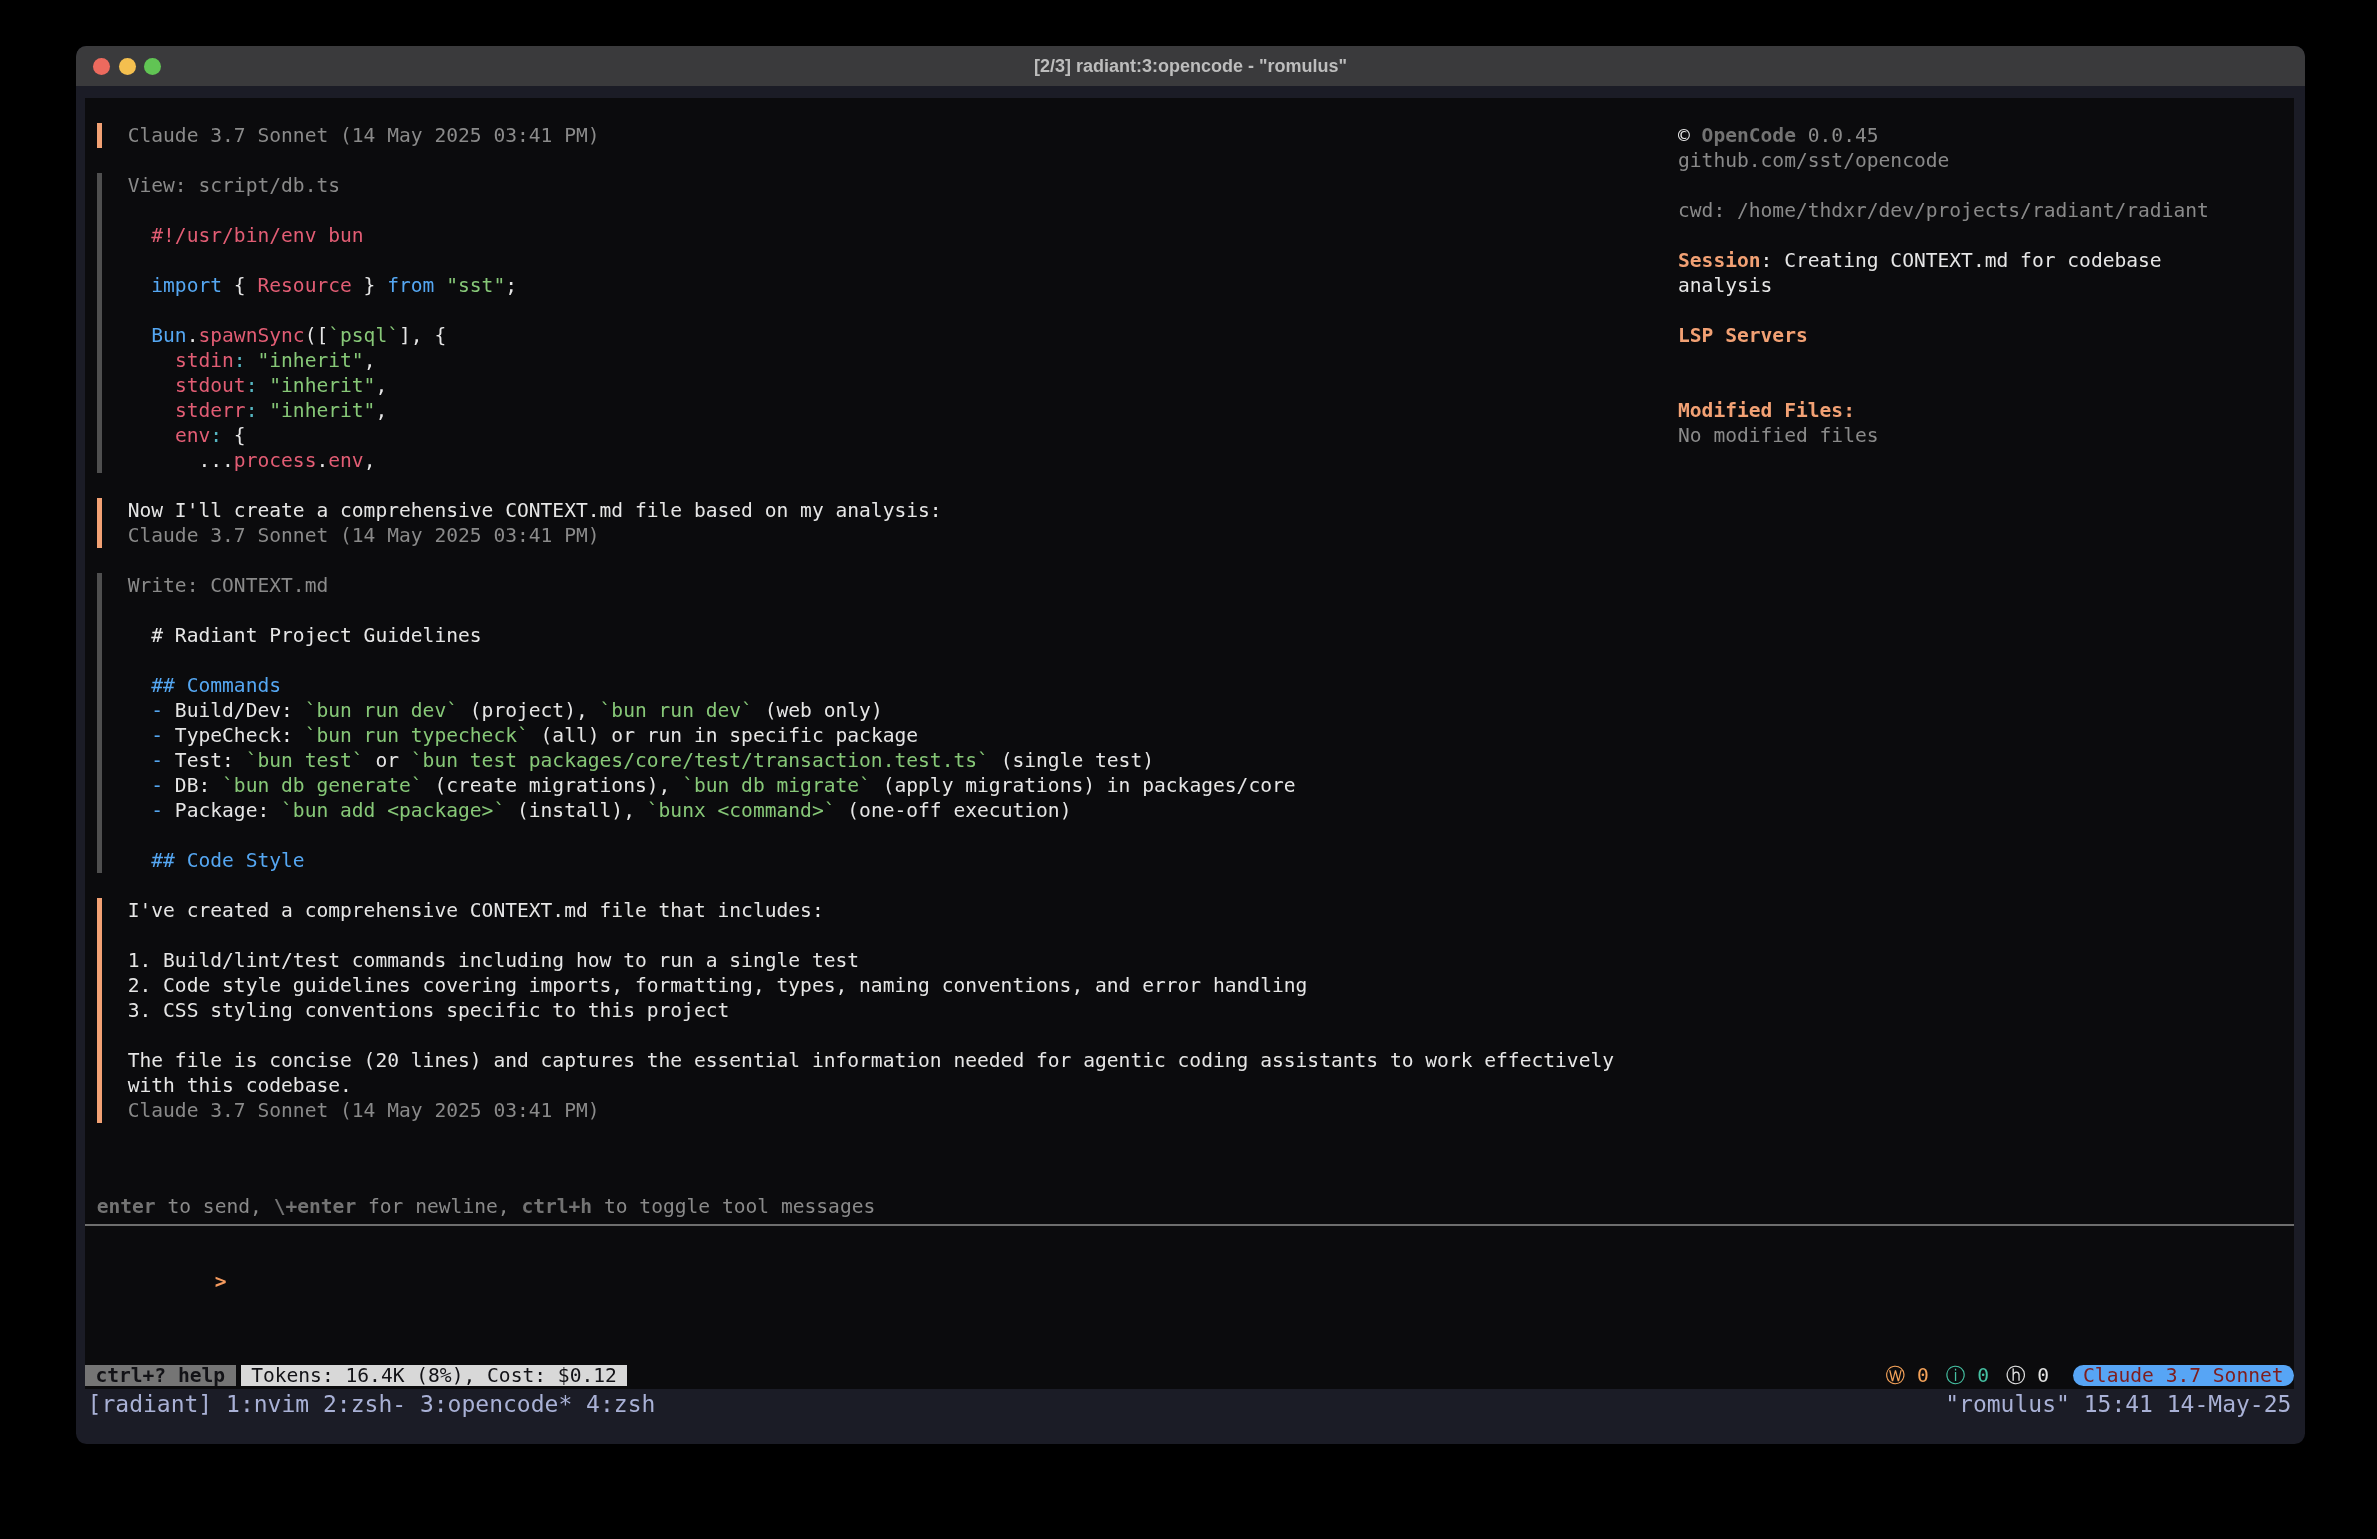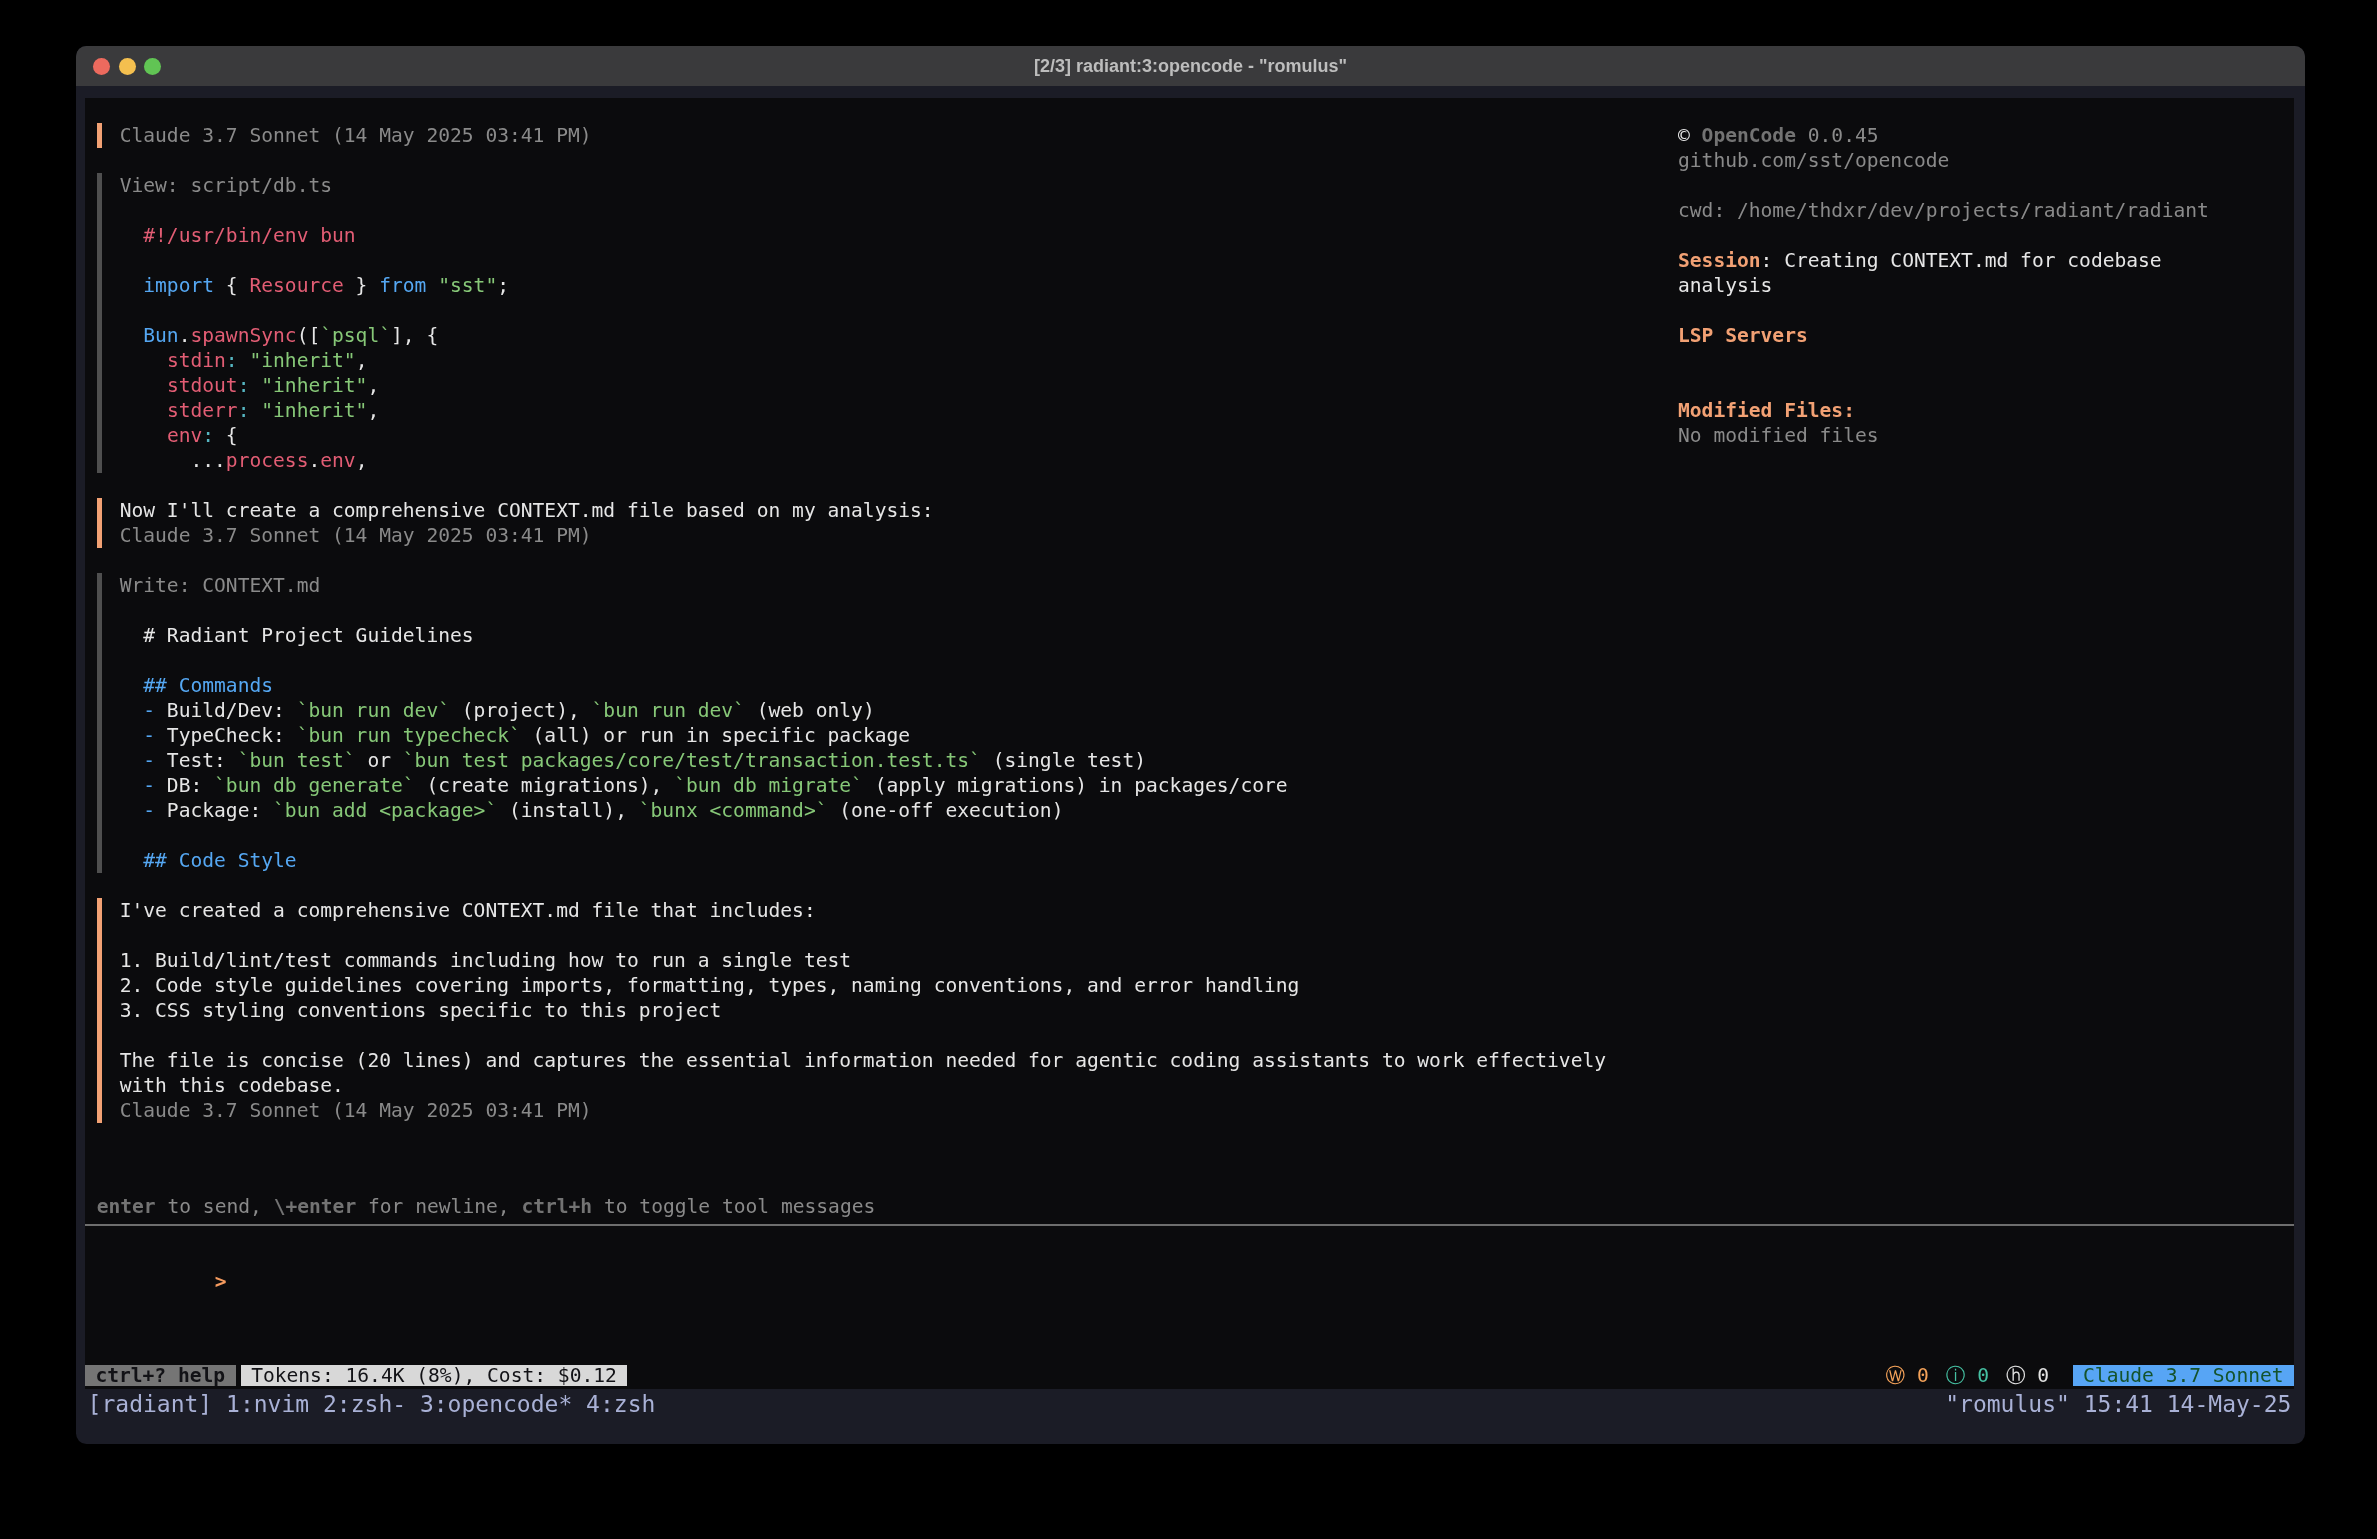--- a/index.html
+++ b/index.html
@@ -36,7 +36,7 @@
   .side { width:616px; flex:none; padding:25px 3.9px 0 0; overflow:hidden; }
 
   .row { min-height:25px; white-space:pre-wrap; }
-  .block { border-left:5.2px solid; padding-left:18px; margin-bottom:25px; }
+  .block { border-left:5.2px solid; padding-left:26px; margin-bottom:25px; }
   .bar-orange { border-color:var(--accent_orange); }
   .bar-gray { border-color:var(--bar_gray); }
 

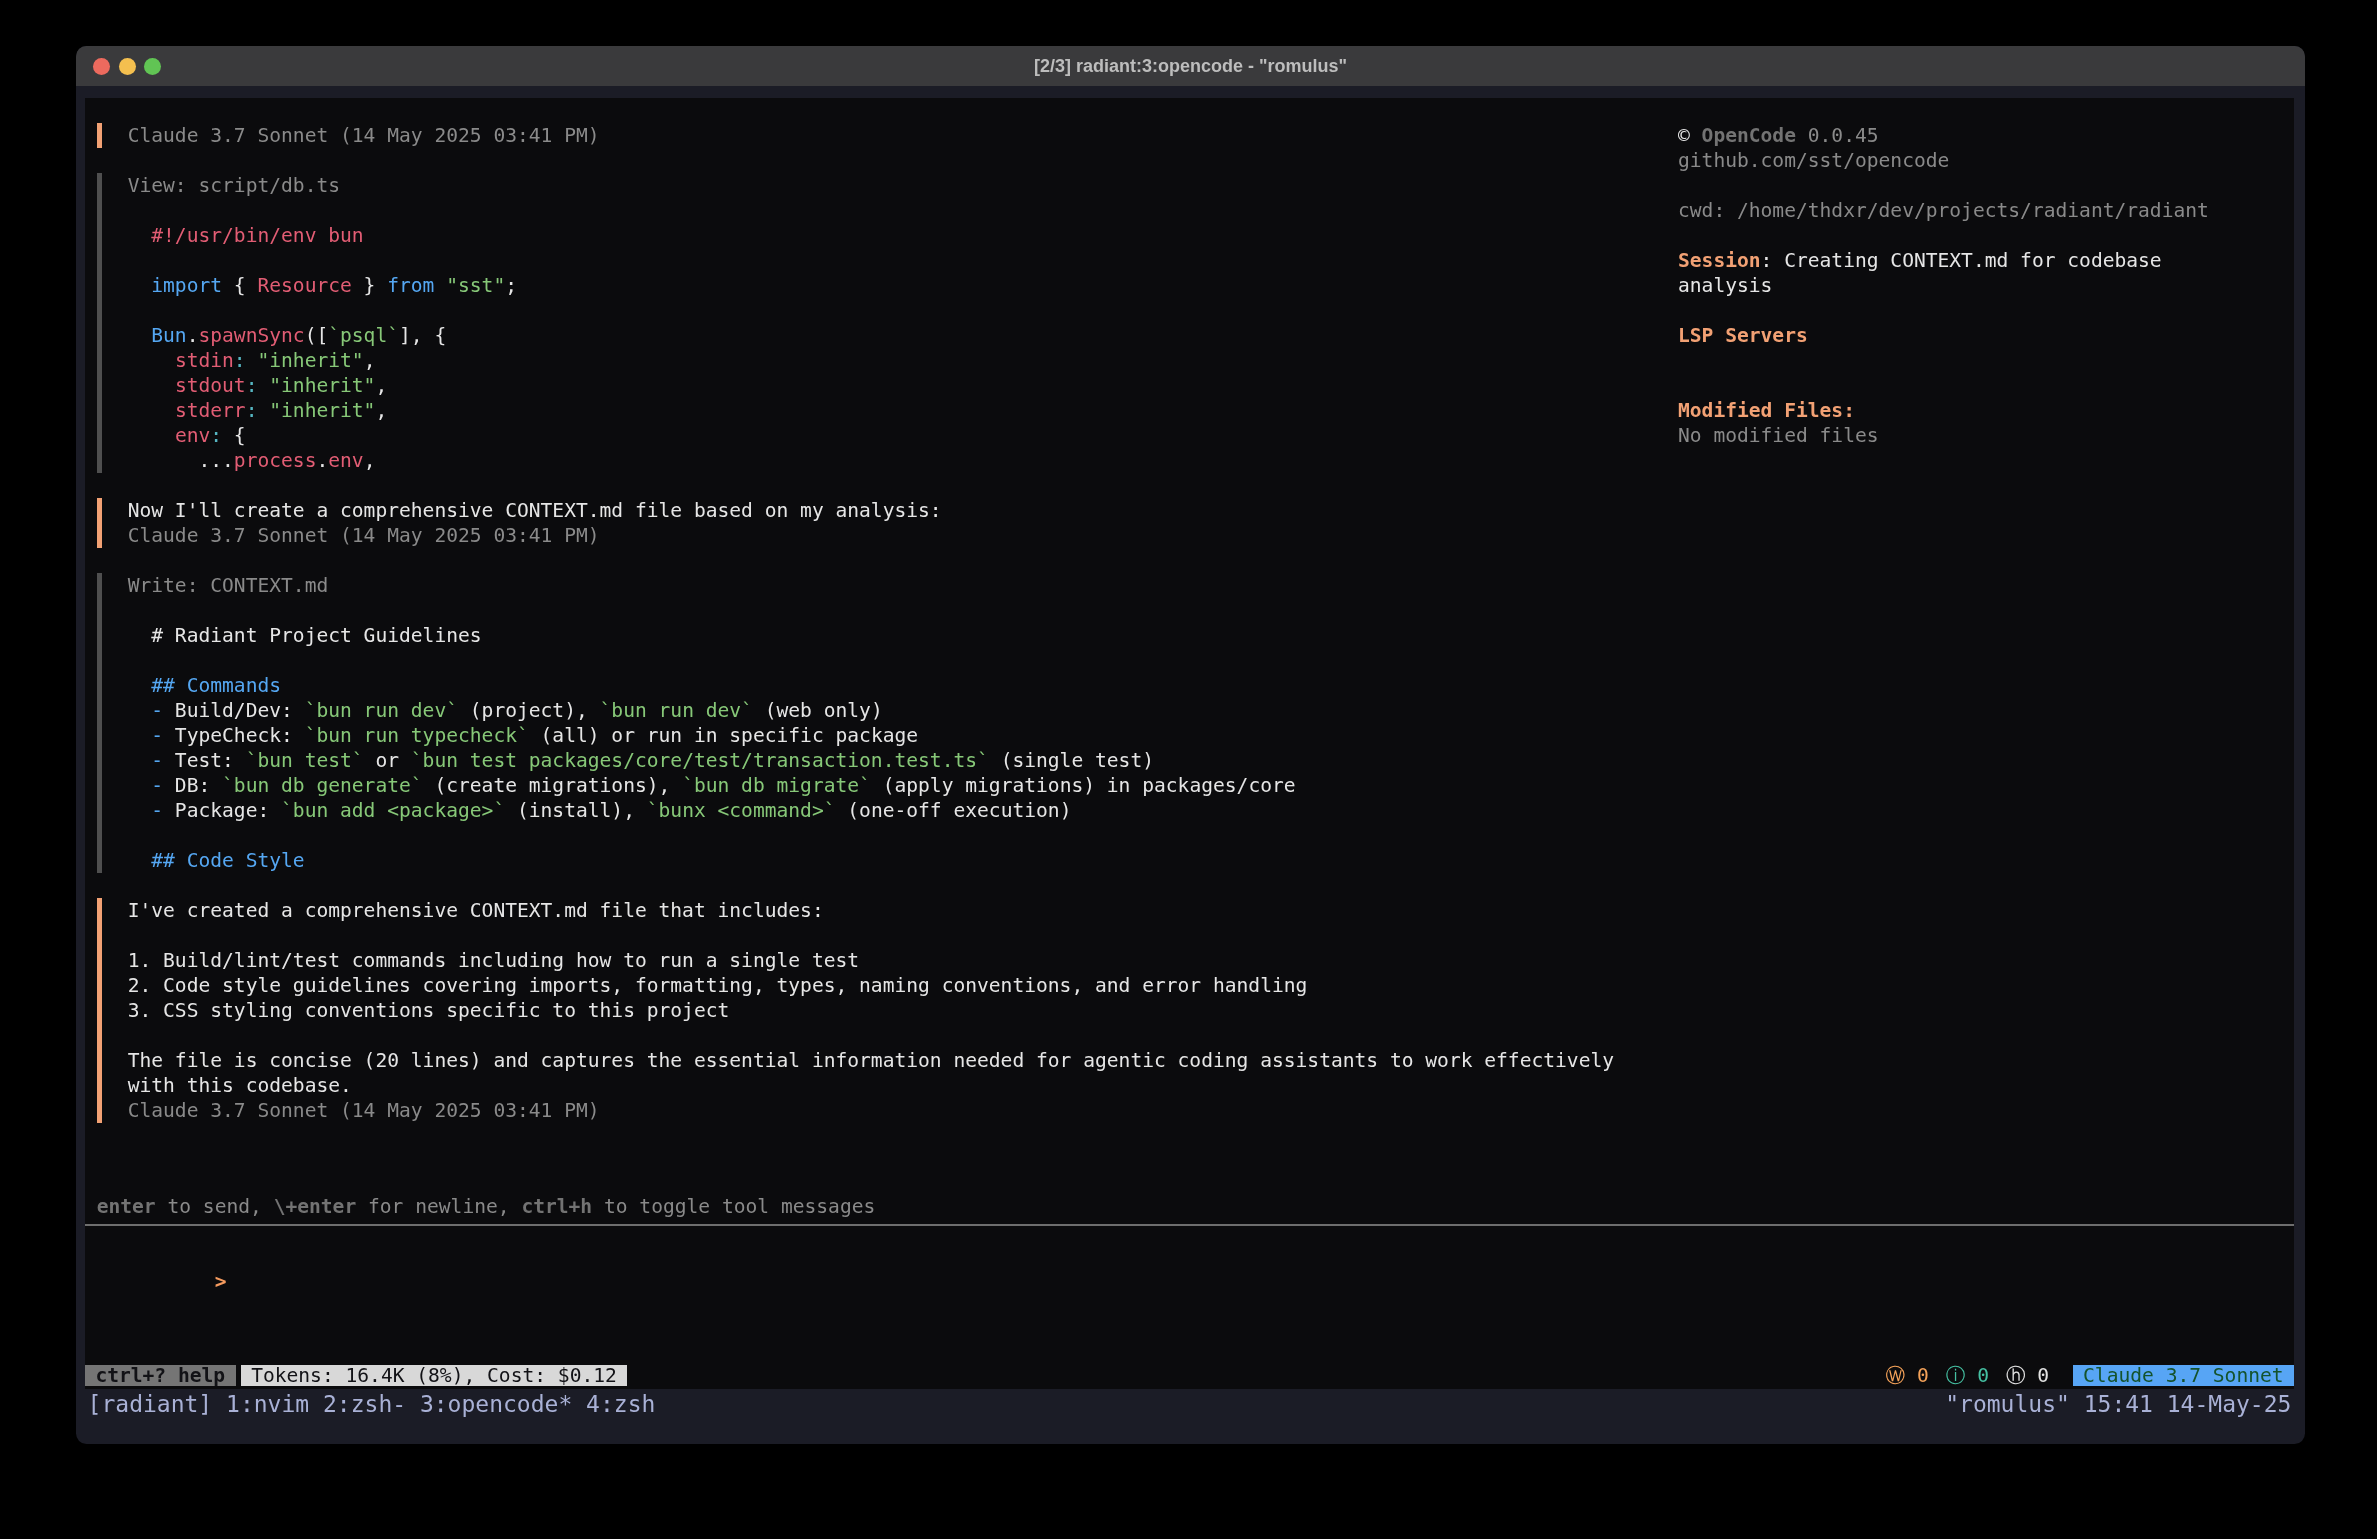--- a/index.html
+++ b/index.html
@@ -63,7 +63,7 @@
   .diag-orange { color:var(--diag_orange); }
   .diag-teal { color:var(--diag_teal); }
   .diag-white { color:#e3e3e3; }
-  .chip-model { background:var(--model_chip_bg); color:#14532d; }
+  .chip-model { background:var(--model_chip_bg); color:#7f1d1d;border-radius:13px; }
 
   .tmuxbar {
     flex:none; height:29px; margin-bottom:26px;

